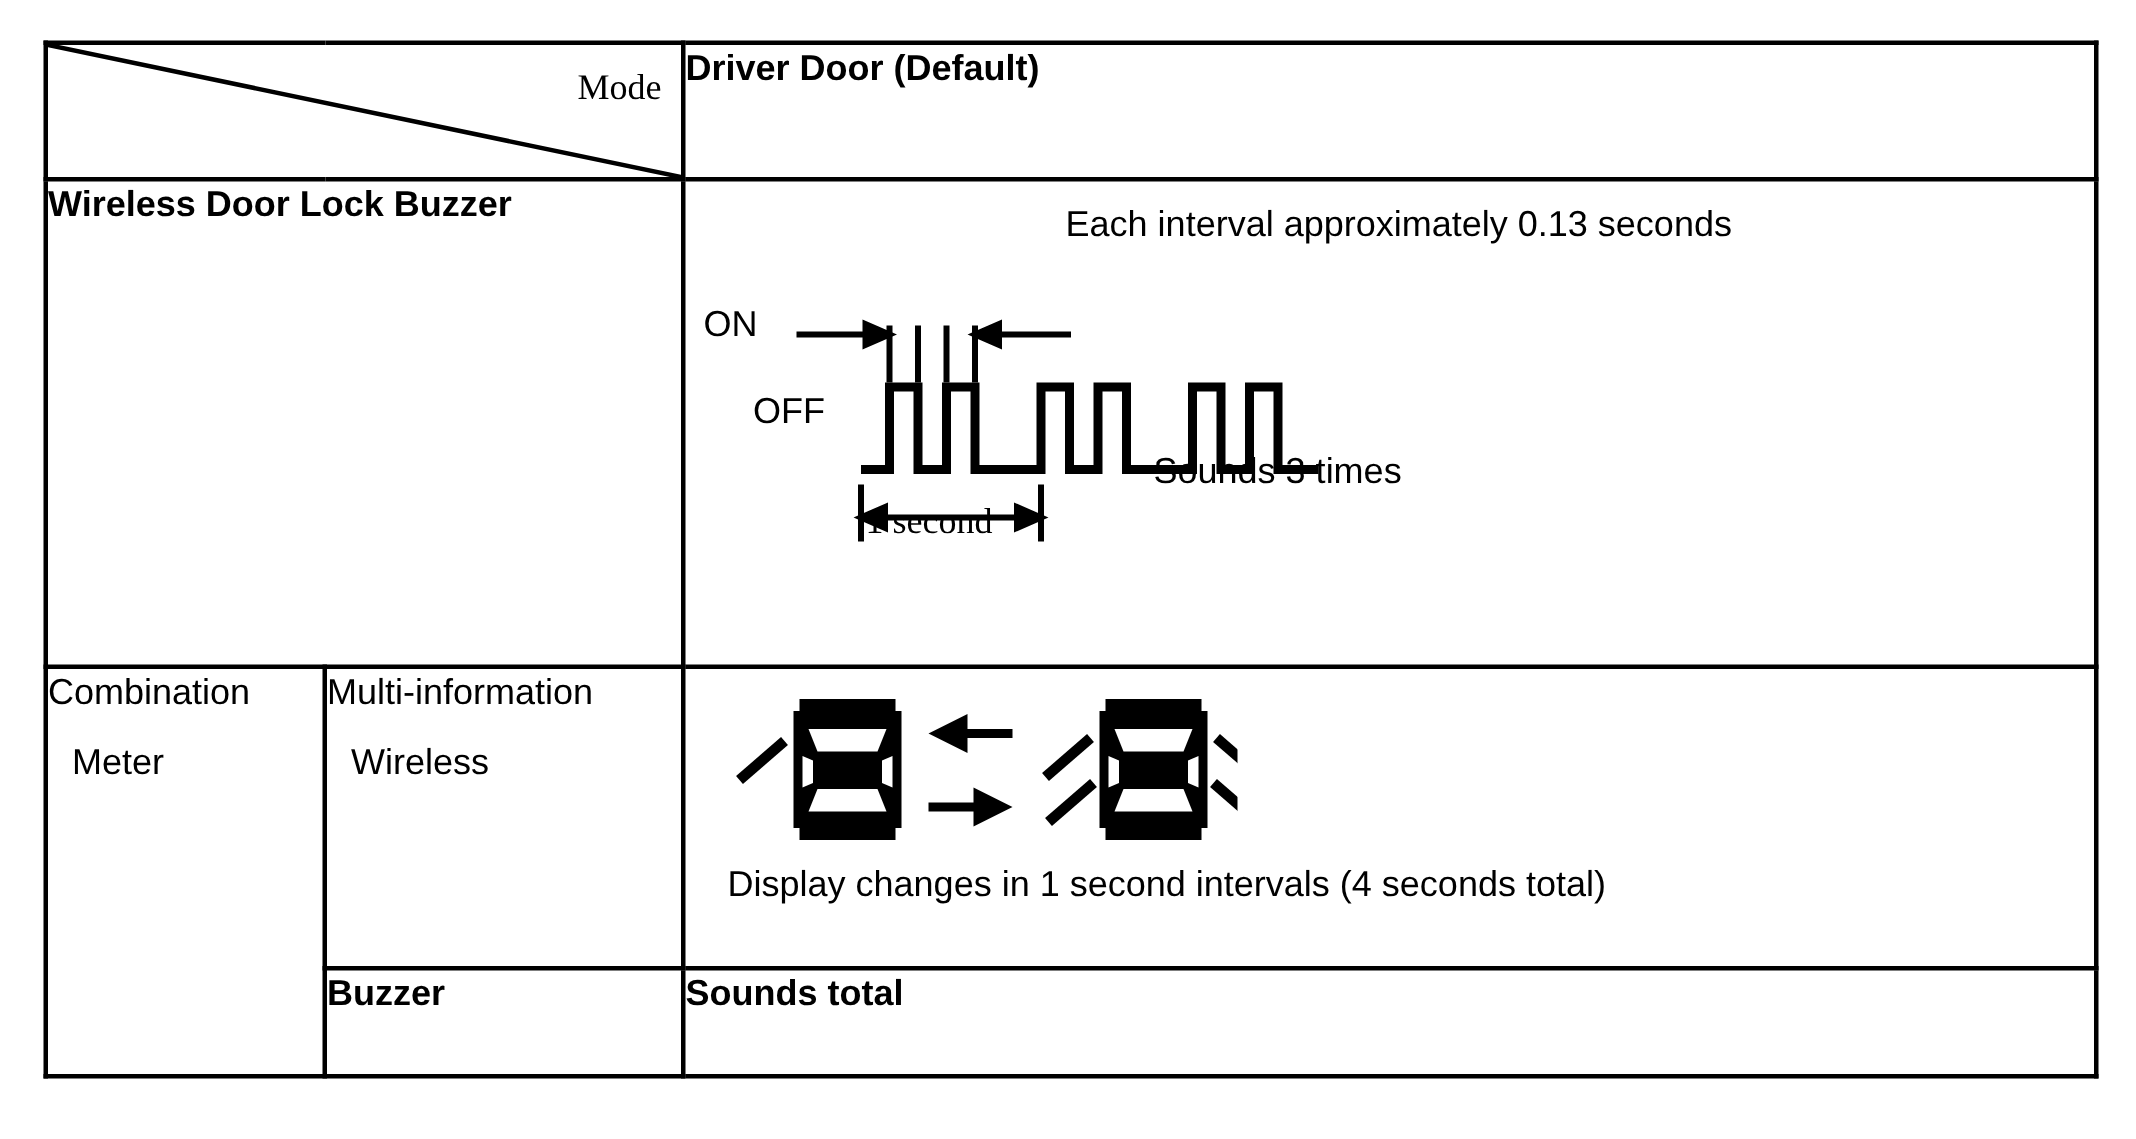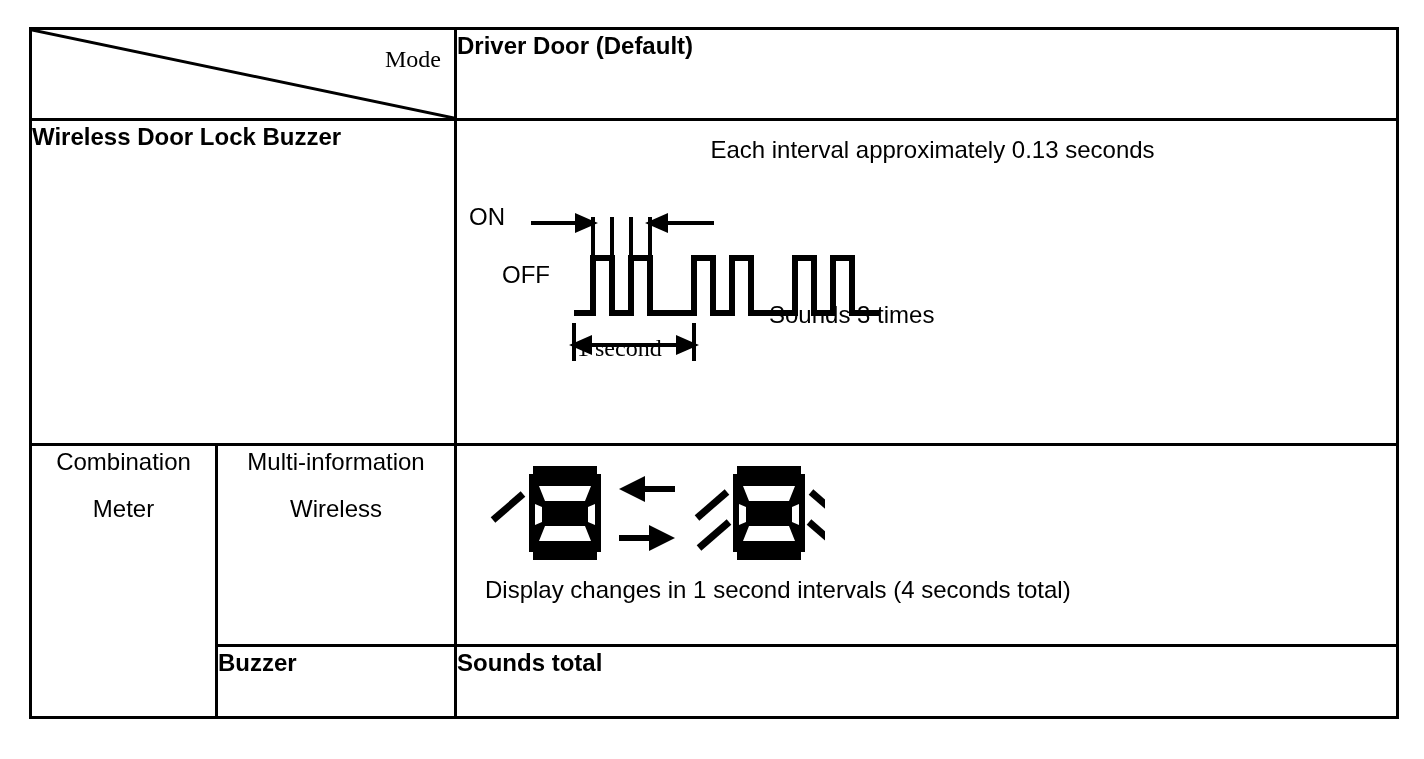--- a/index.html
+++ b/index.html
@@ -70,7 +70,7 @@
   }
 
   .two-line { padding: 13px 0 0 12px; }
-  .two-line div { white-space: nowrap; text-align: center; }
+  .two-line div { white-space: nowrap; }
   .two-line div + div { margin-top: 15px; }
 
   

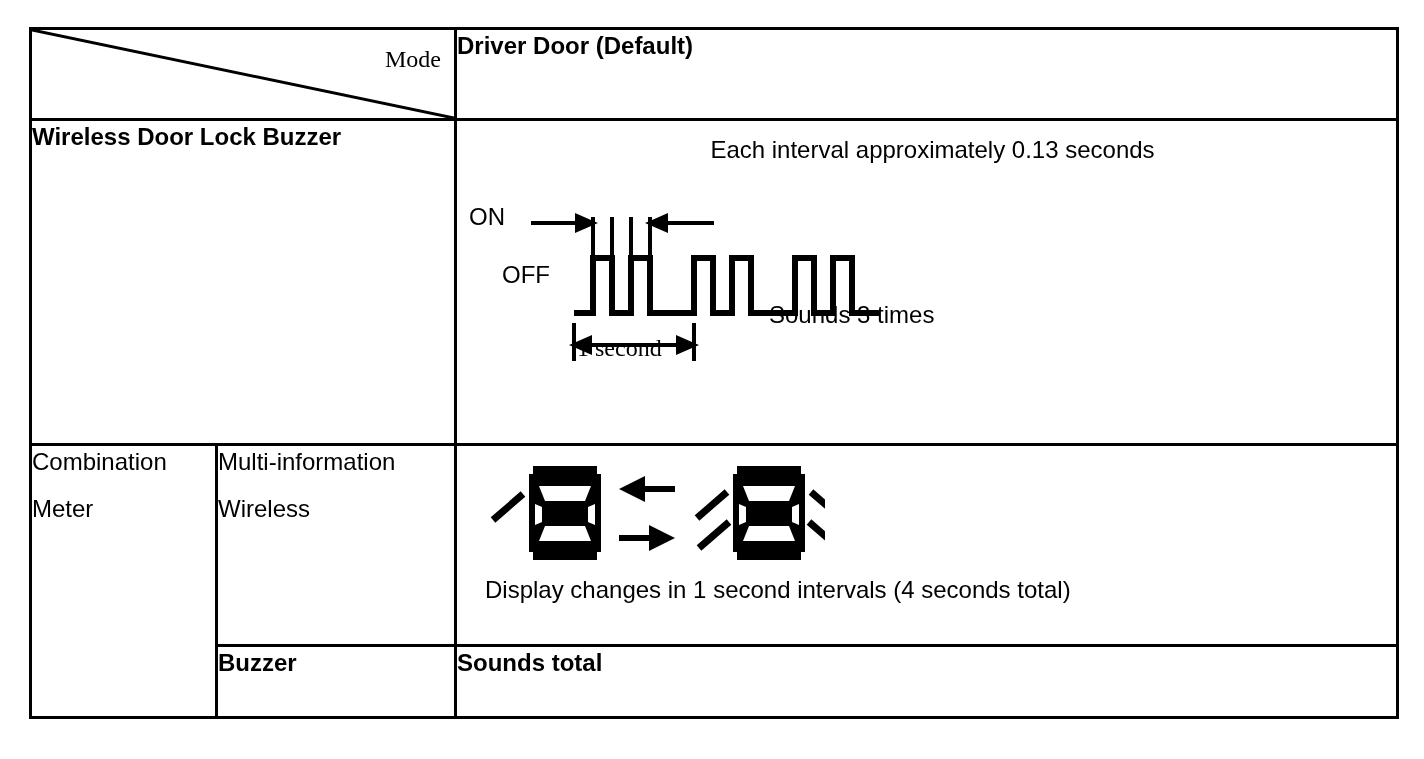--- a/index.html
+++ b/index.html
@@ -71,7 +71,7 @@
 
   .two-line { padding: 13px 0 0 12px; }
   .two-line div { white-space: nowrap; }
-  .two-line div + div { margin-top: 15px; }
+  .two-line div + div { margin-top: 15px; padding-left: 16px; }
 
   
   .buzzer-body { padding: 13px 0 0 12px; text-align: center; }

